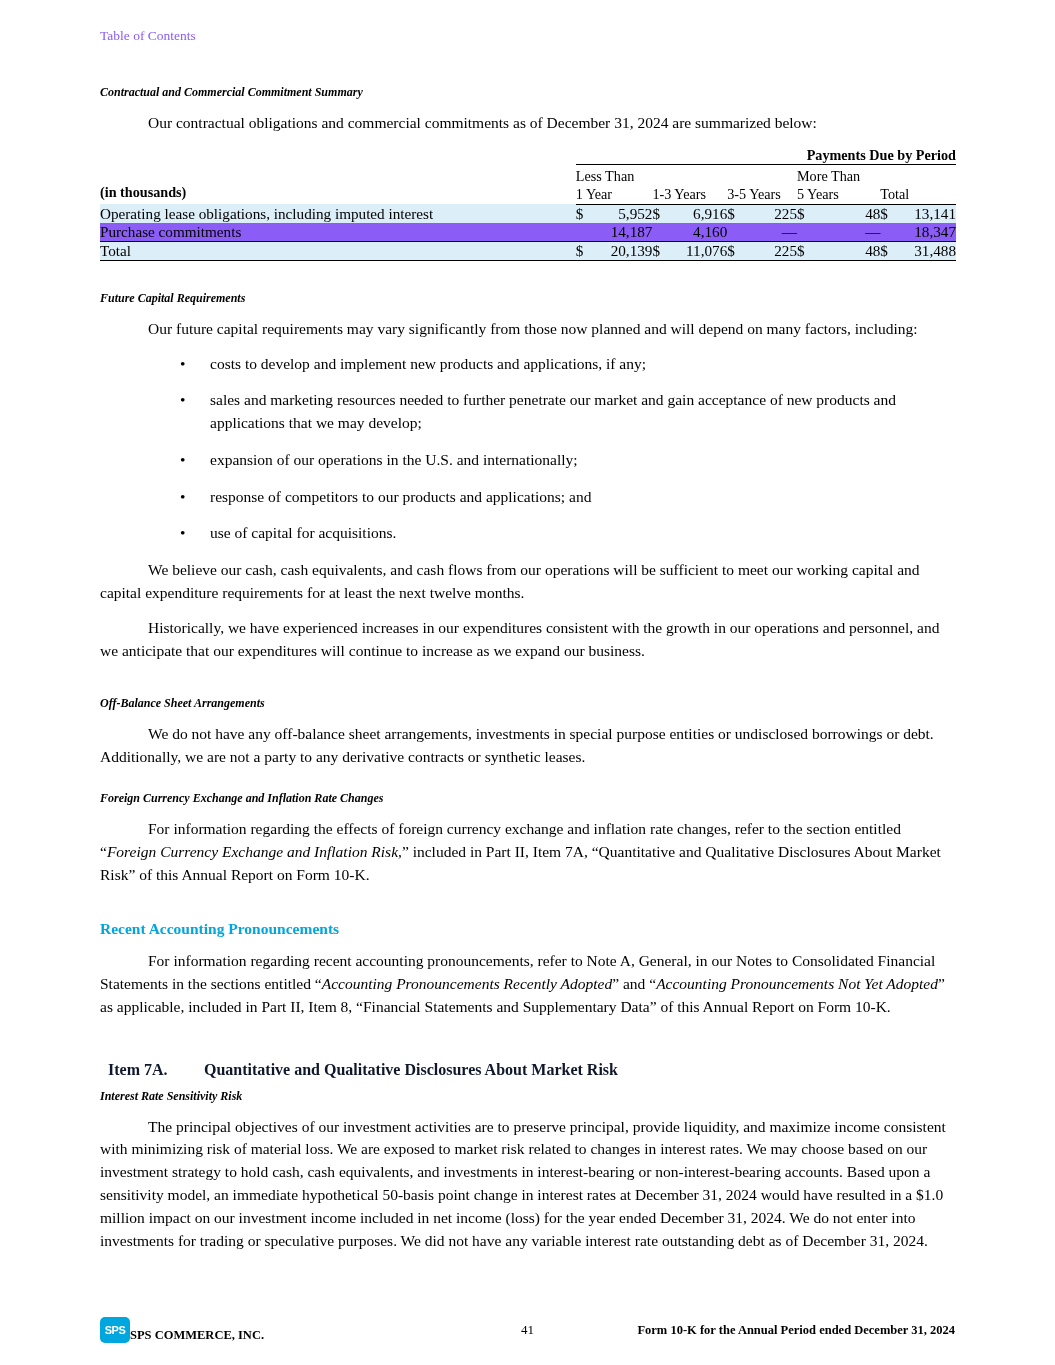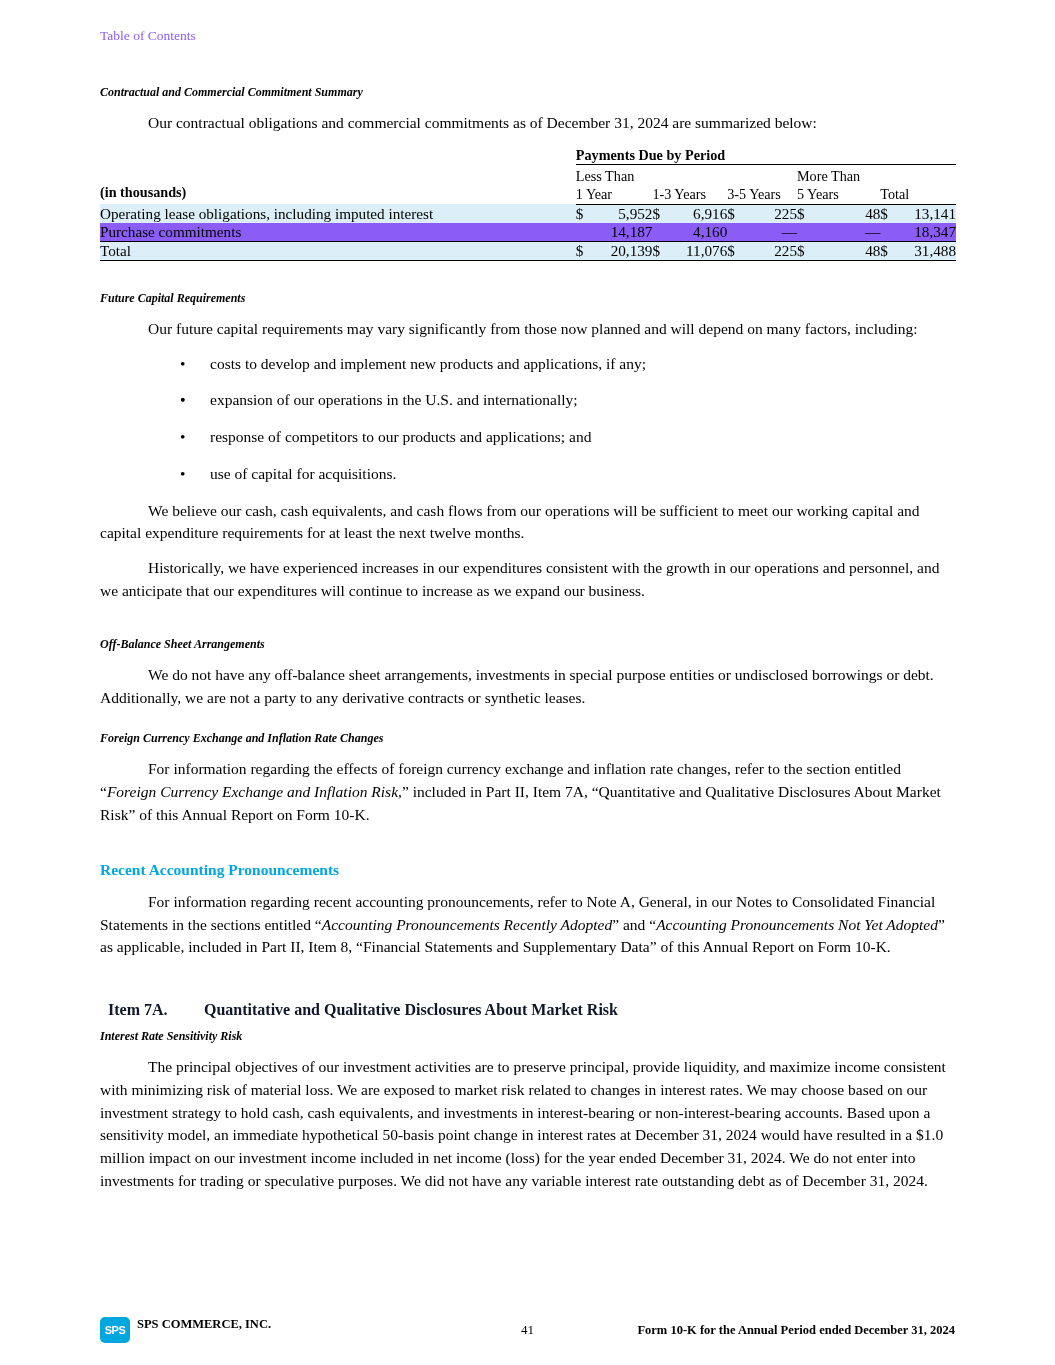--- a/index.html
+++ b/index.html
@@ -75,7 +75,7 @@
     vertical-align: bottom;
   }
   .hdr-group {
-    text-align: left;
+    text-align: right;
     font-weight: bold;
     font-size: 14.2px;
     padding-bottom: 2px;

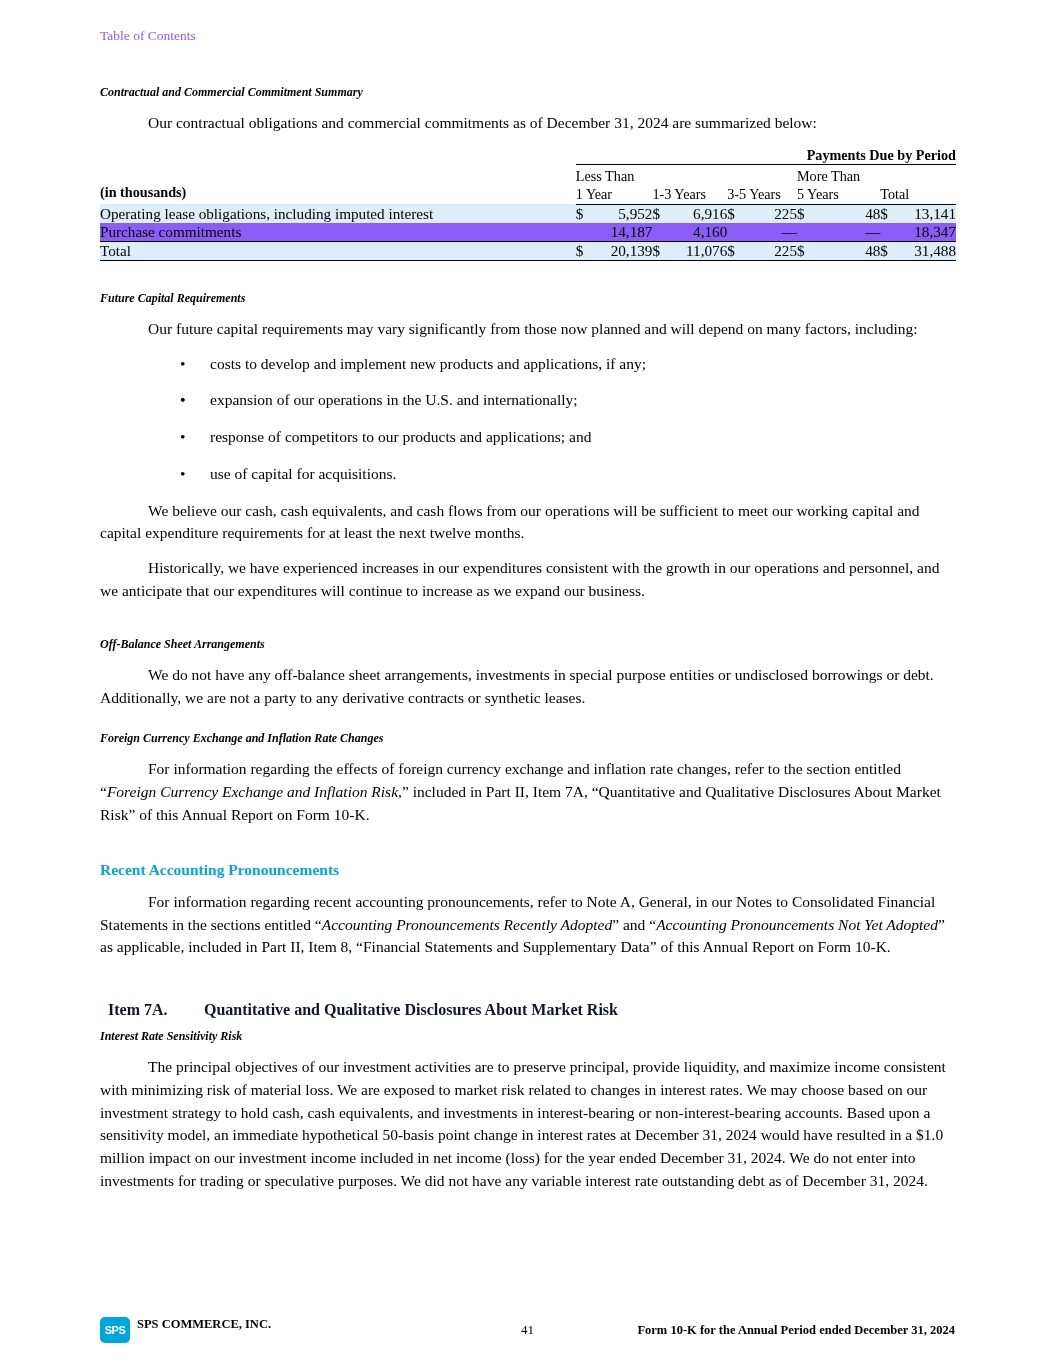--- a/index.html
+++ b/index.html
@@ -279,7 +279,7 @@
 
   <ul class="bullets">
     <li><span class="dot">•</span><span>costs to develop and implement new products and applications, if any;</span></li>
-    <li><span class="dot">•</span></li>
+    <li><span class="dot">•</span><span>sales and marketing resources needed to further penetrate our market and gain acceptance of new products and applications that we may develop;</span></li>
     <li><span class="dot">•</span><span>expansion of our operations in the U.S. and internationally;</span></li>
     <li><span class="dot">•</span><span>response of competitors to our products and applications; and</span></li>
     <li><span class="dot">•</span><span>use of capital for acquisitions.</span></li>

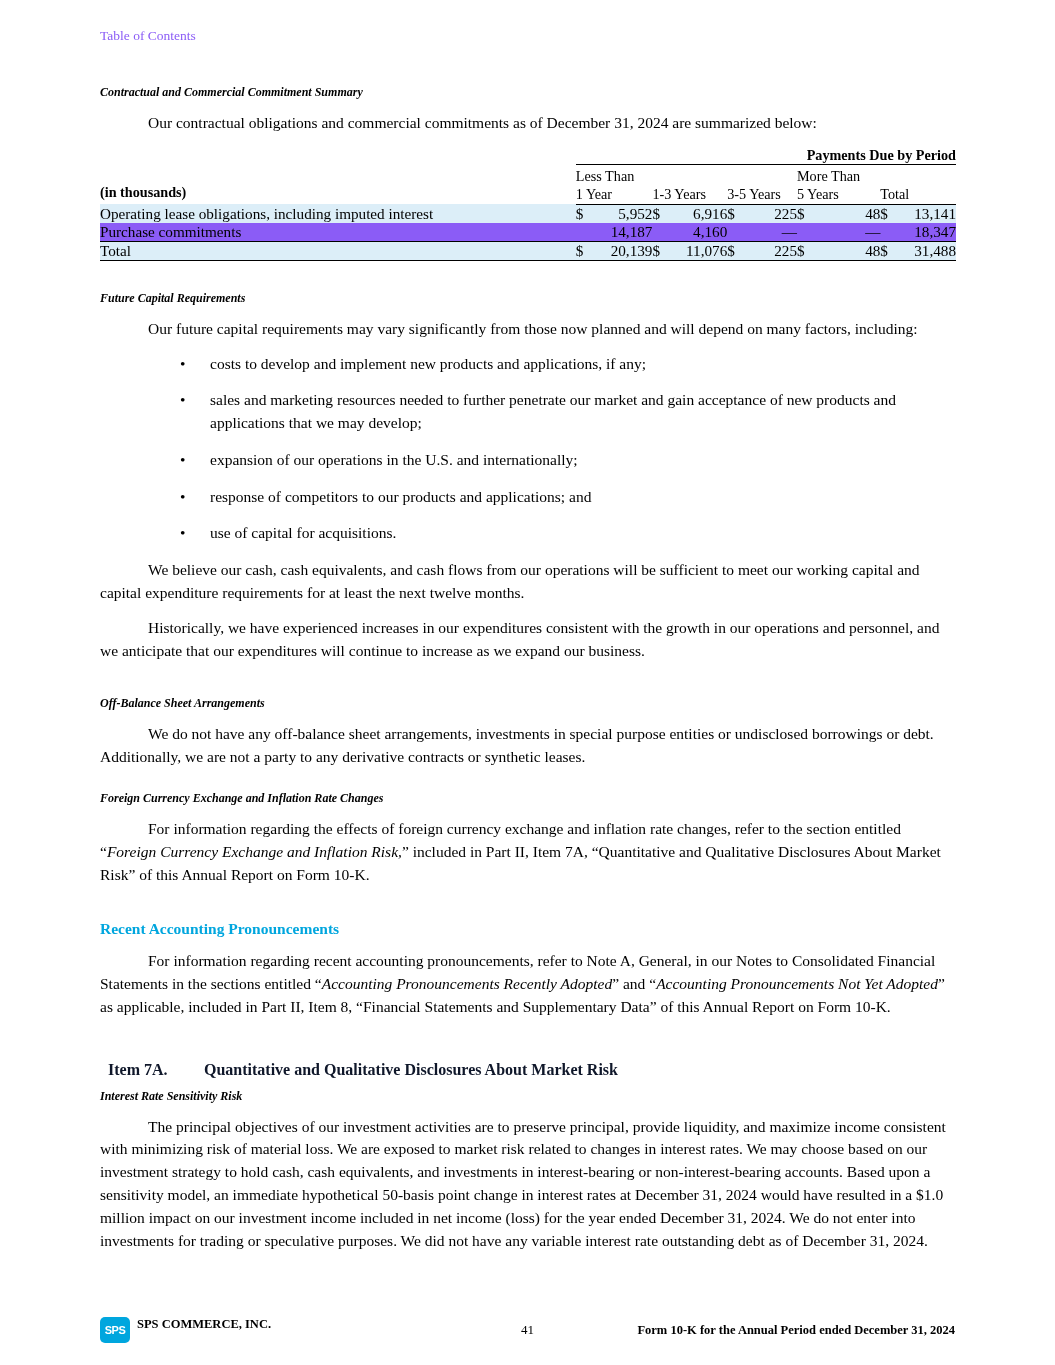--- a/index.html
+++ b/index.html
@@ -153,8 +153,7 @@
   }
   .footer-left {
     display: flex;
-    align-items: flex-start;
-    gap: 7px;
+    align-items: flex-end;
     width: 420px;
   }
   .logo {

